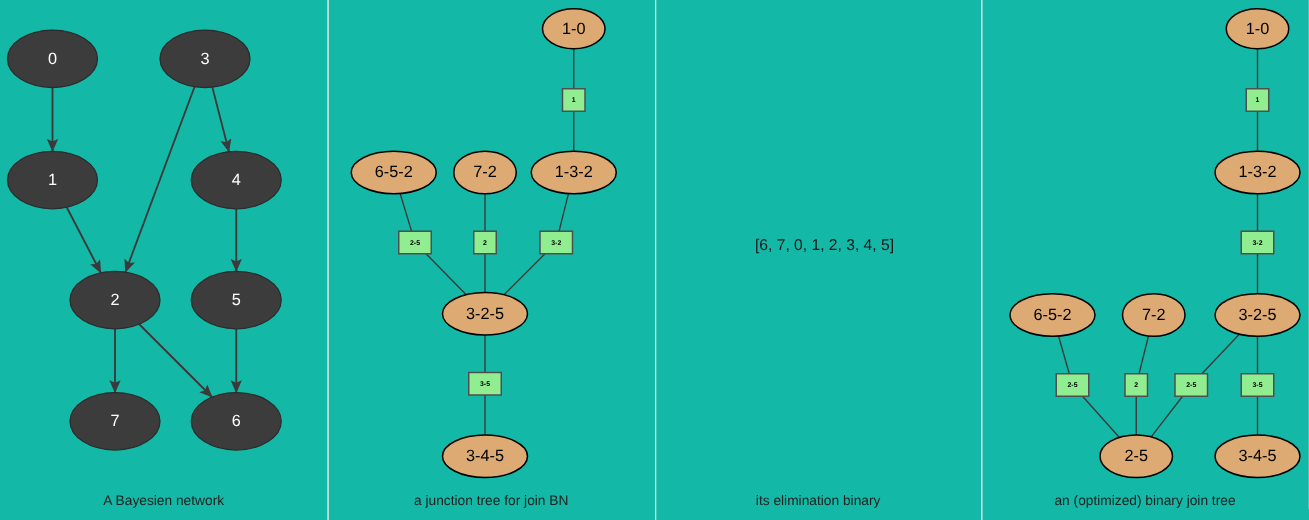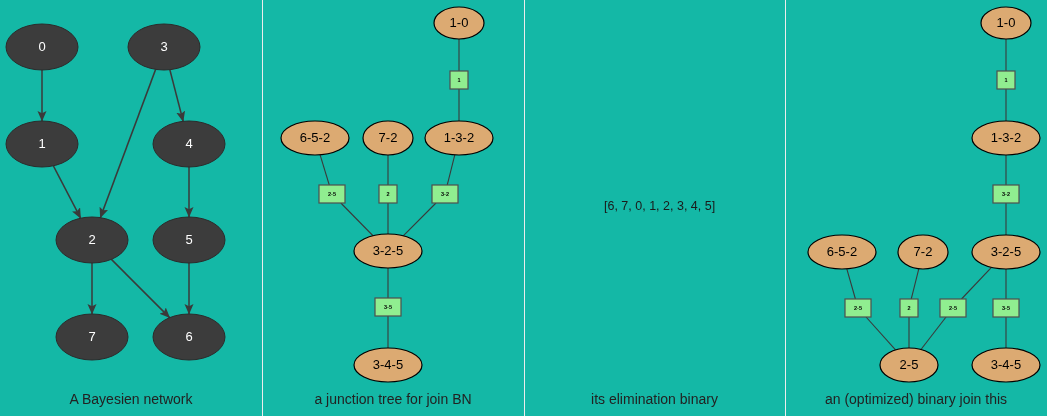--- a/index.html
+++ b/index.html
@@ -205,7 +205,7 @@
     </div>
     <div class="panel" style="left: 524px; width: 261px;">
       <div class="divider" style="left: 0px;"></div>
-      <div class="order-text" style="left: 80px; top: 199px;">[6, 7, 0, 1, 2, 3, 4, 5]</div>
+      <div class="order-text" style="left: 80px; top: 189px;">[6, 7, 0, 1, 2, 3, 4, 5]</div>
       <div class="caption">its elimination binary</div>
     </div>
     <div class="panel" style="left: 785px; width: 262px;">

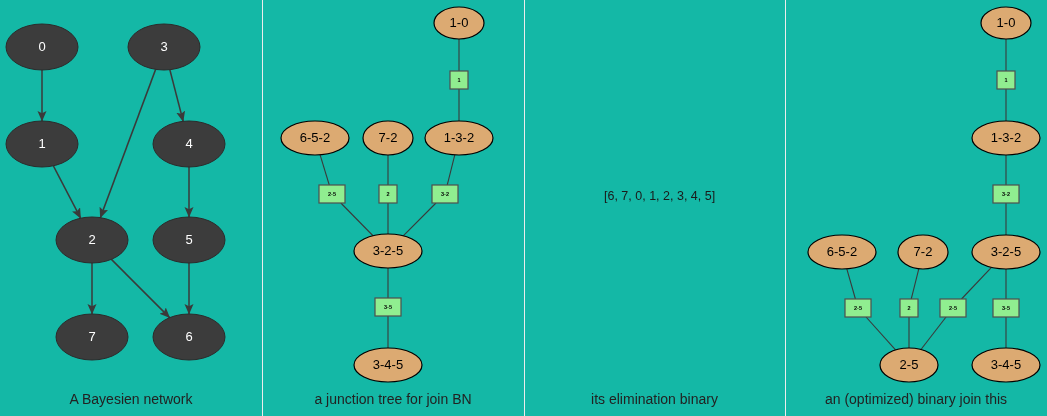--- a/index.html
+++ b/index.html
@@ -38,7 +38,7 @@
     left: 0;
     width: 100%;
     text-align: center;
-    font-size: 14px;
+    font-size: 11px;
     color: #222;
     font-family: "Liberation Sans", sans-serif;
     white-space: nowrap;

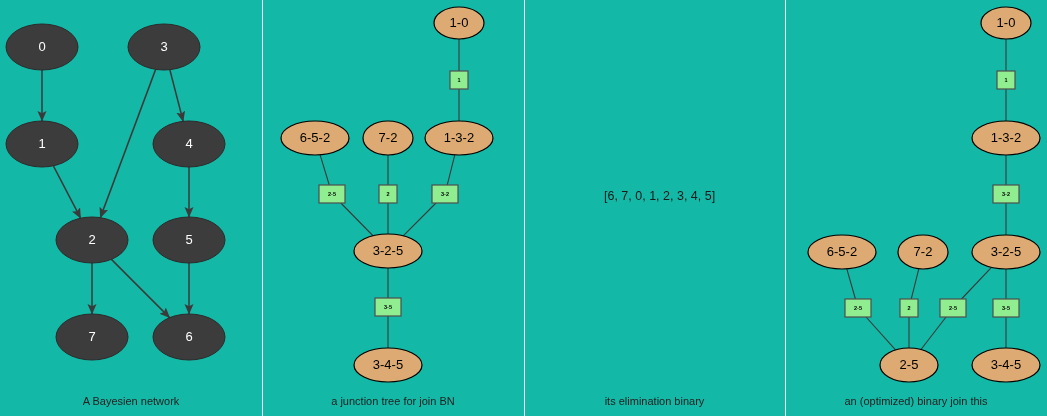--- a/index.html
+++ b/index.html
@@ -285,7 +285,7 @@
           </g>
         </g>
       </svg>
-      <div class="caption">an (optimized) binary join this</div>
+      <div class="caption">an (optimized) binary join tree</div>
     </div>
   </div>
 

